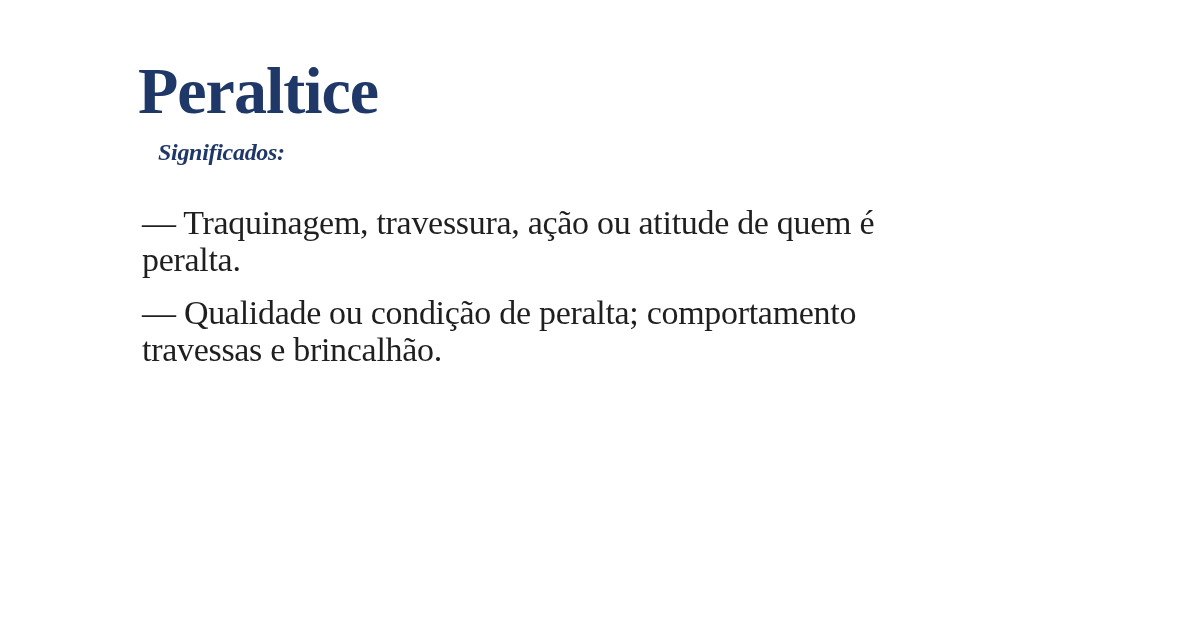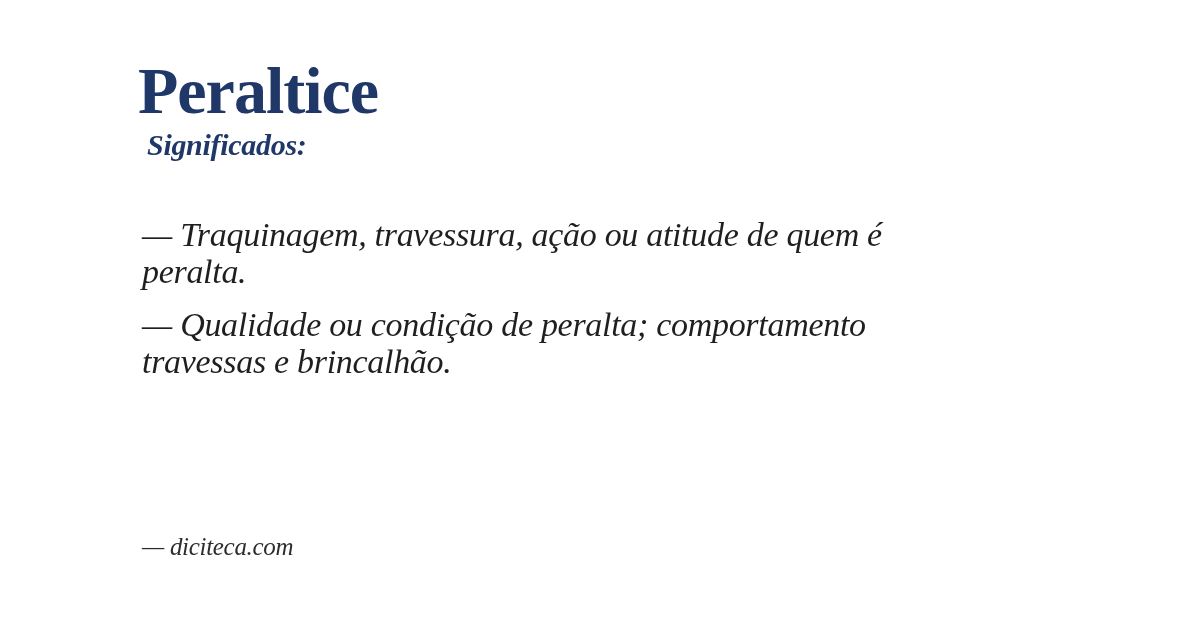--- a/index.html
+++ b/index.html
@@ -31,9 +31,9 @@
     position: absolute;
     left: 142px;
     top: 123px;
-    margin: 5px;
+    margin: 16px;
     font-family: "Liberation Serif", serif;
-    font-size: 30px;
+    font-size: 24px;
     font-style: italic;
     font-weight: 700;
     line-height: 1.15;

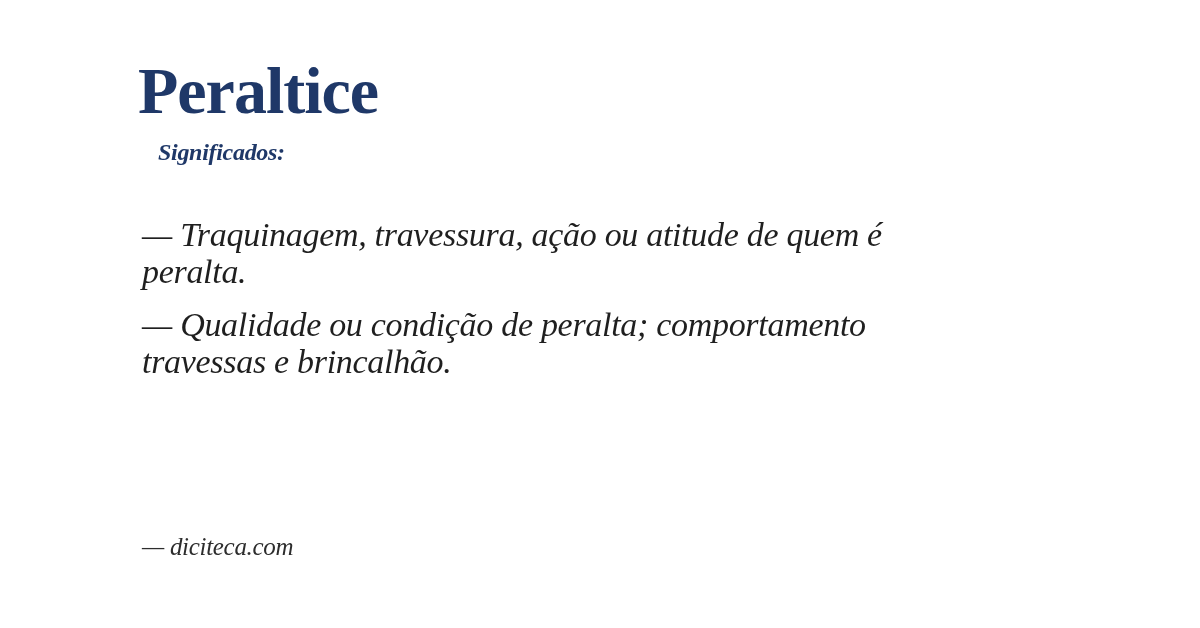--- a/index.html
+++ b/index.html
@@ -43,9 +43,8 @@
   .defs {
     position: absolute;
     left: 142px;
-    top: 216px;
+    top: 204px;
     width: 980px;
-    font-style: italic;
   }
   .defs p {
     margin: 0 0 16px 0;

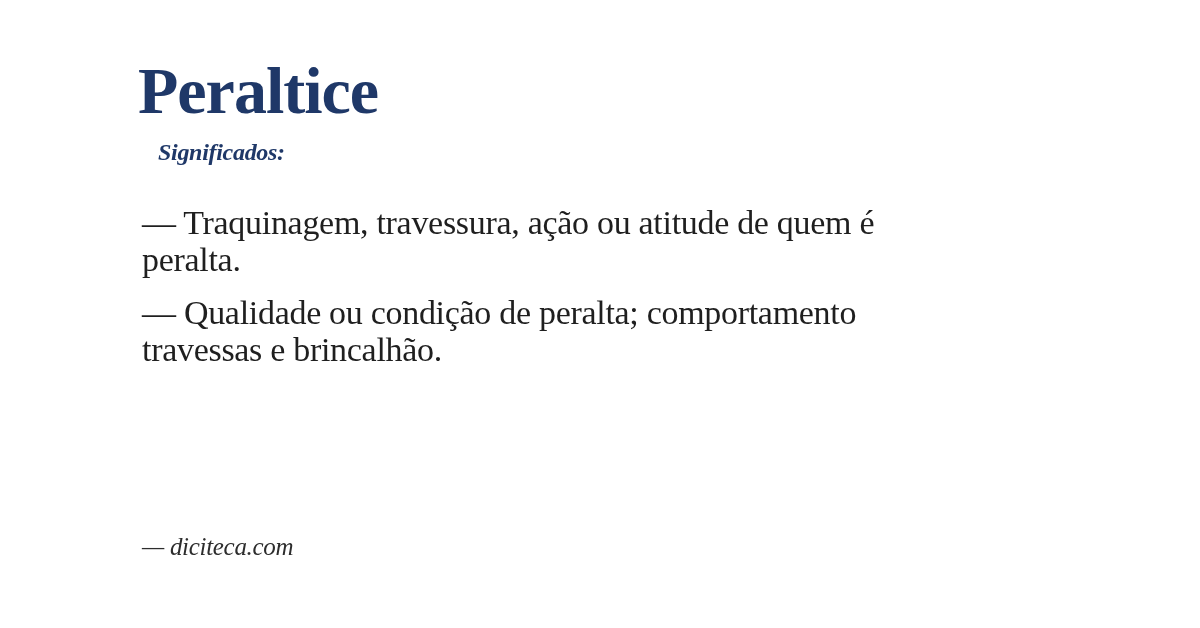--- a/index.html
+++ b/index.html
@@ -81,7 +81,6 @@
 travessas e brincalhão.</p>
   </div>
 
-  <div class="source">— diciteca.com</div>
 </div>
 
 </body></html>

